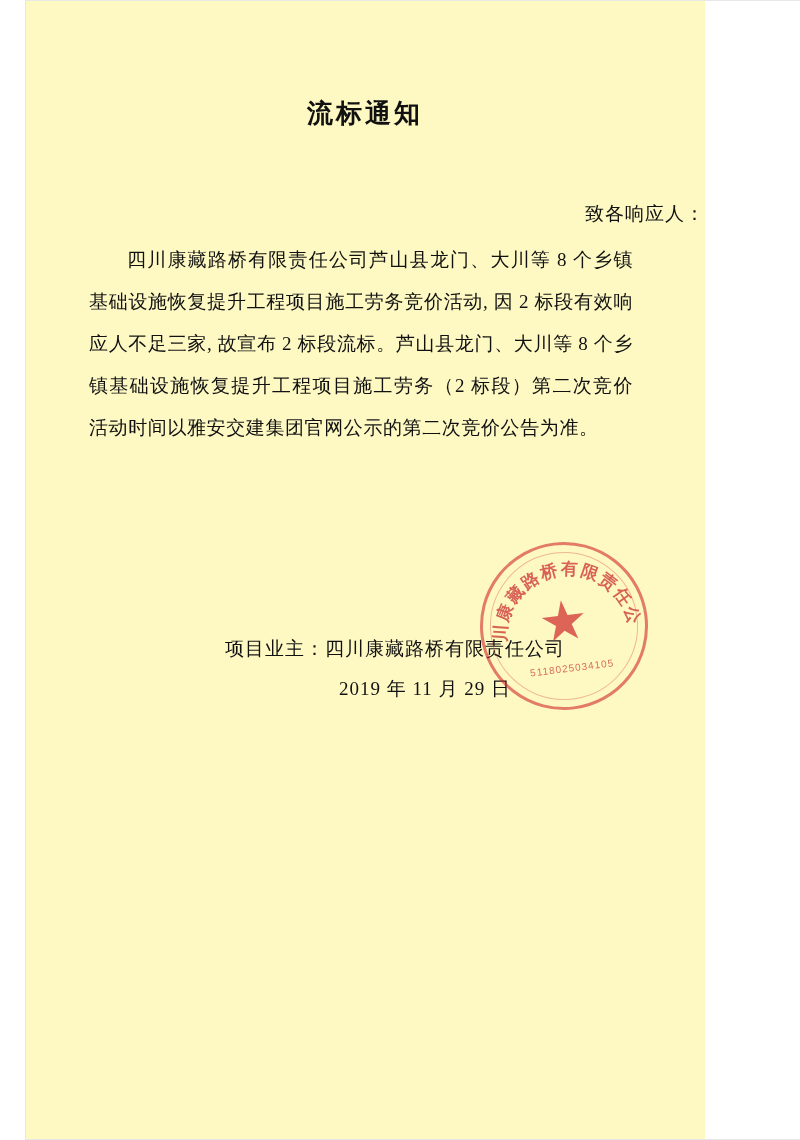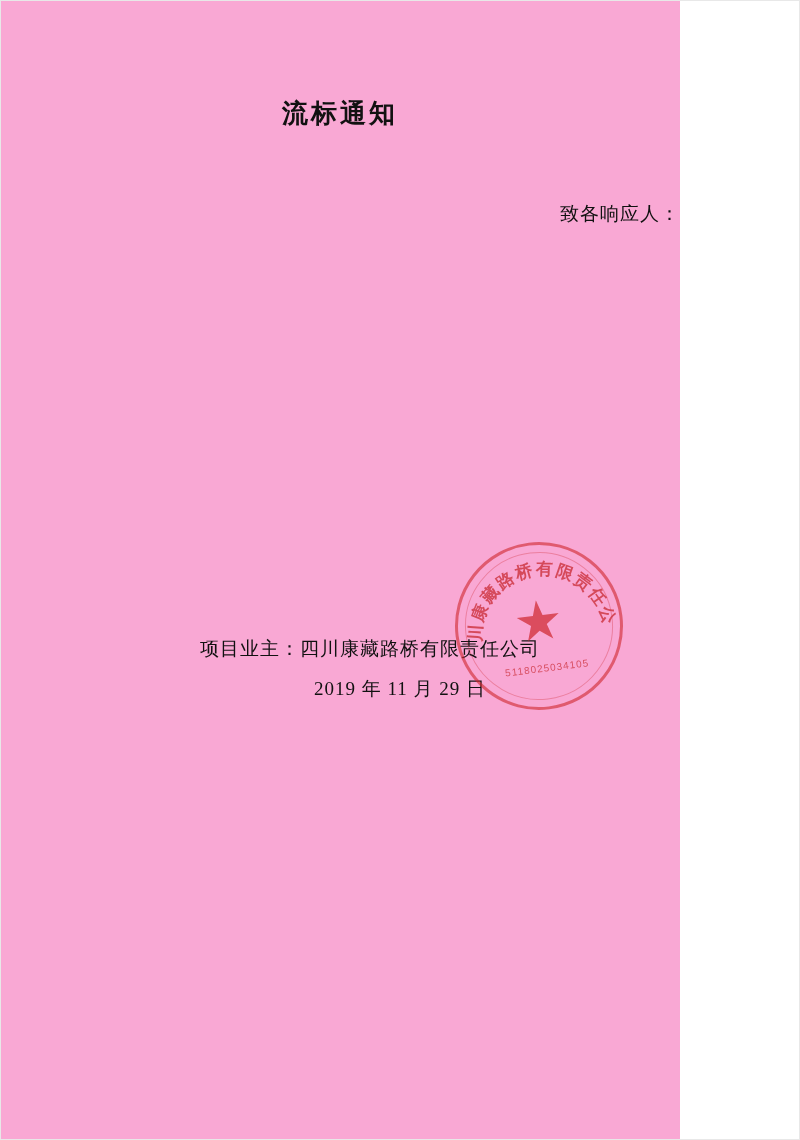--- a/index.html
+++ b/index.html
@@ -19,8 +19,9 @@
     position: relative;
     width: 680px;
     height: 1140px;
-    background: #f9a8d4;
+    background: #fef9c3;
     box-sizing: border-box;
+    margin-left: 25px;
   }
   .doc-title {
     text-align: center;

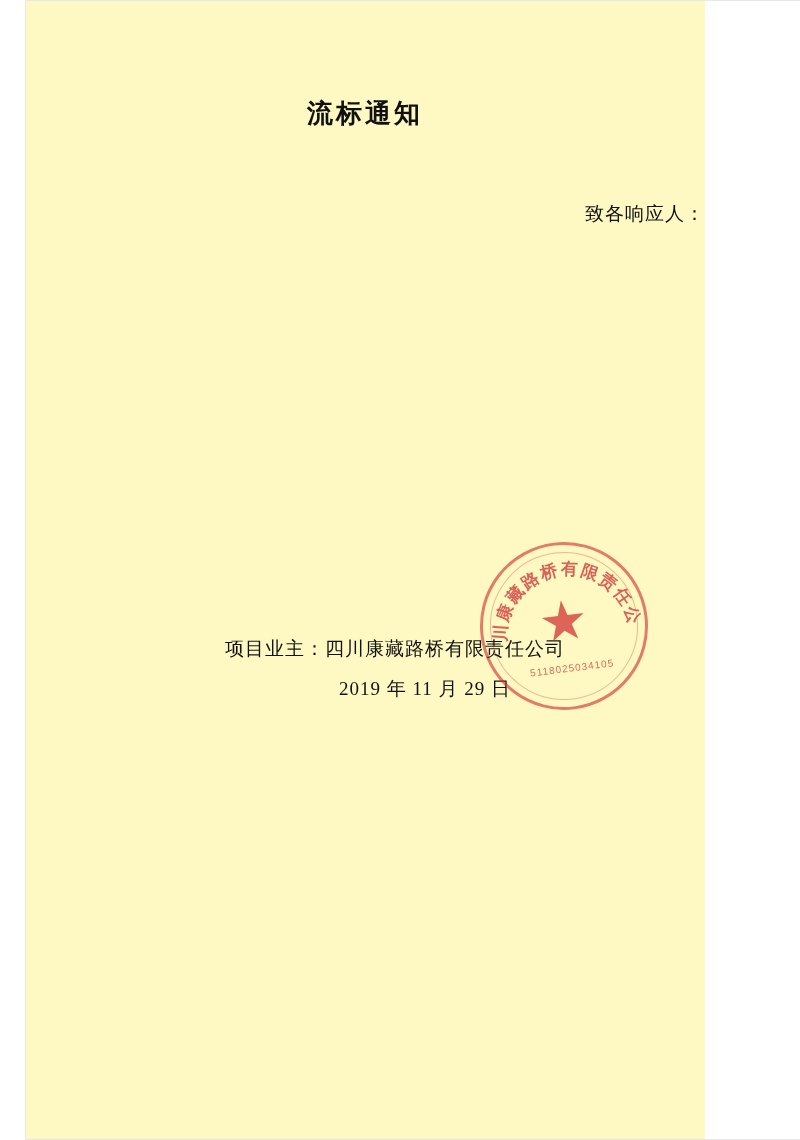--- a/index.html
+++ b/index.html
@@ -143,6 +143,7 @@
 
   <p class="salutation">致各响应人：</p>
 
+  <p class="body-text">四川康藏路桥有限责任公司芦山县龙门、大川等 8 个乡镇基础设施恢复提升工程项目施工劳务竞价活动, 因 2 标段有效响应人不足三家, 故宣布 2 标段流标。芦山县龙门、大川等 8 个乡镇基础设施恢复提升工程项目施工劳务（2 标段）第二次竞价活动时间以雅安交建集团官网公示的第二次竞价公告为准。</p>
 
   <div class="signature-block">
     <p class="sig-line">项目业主：四川康藏路桥有限责任公司</p>

